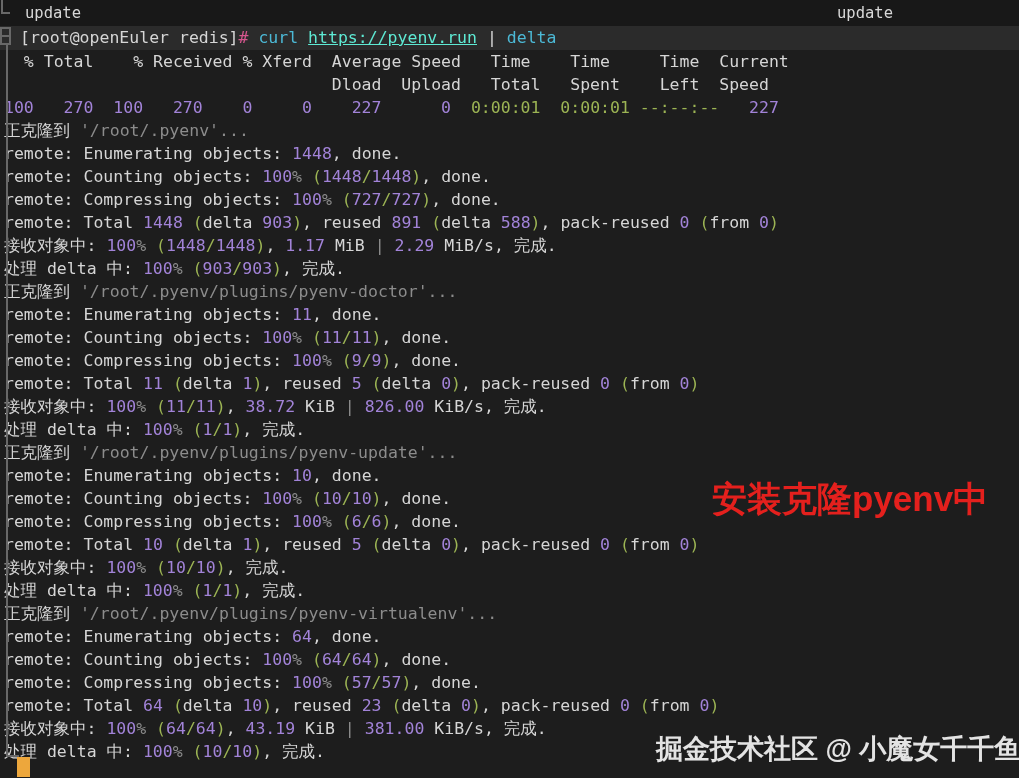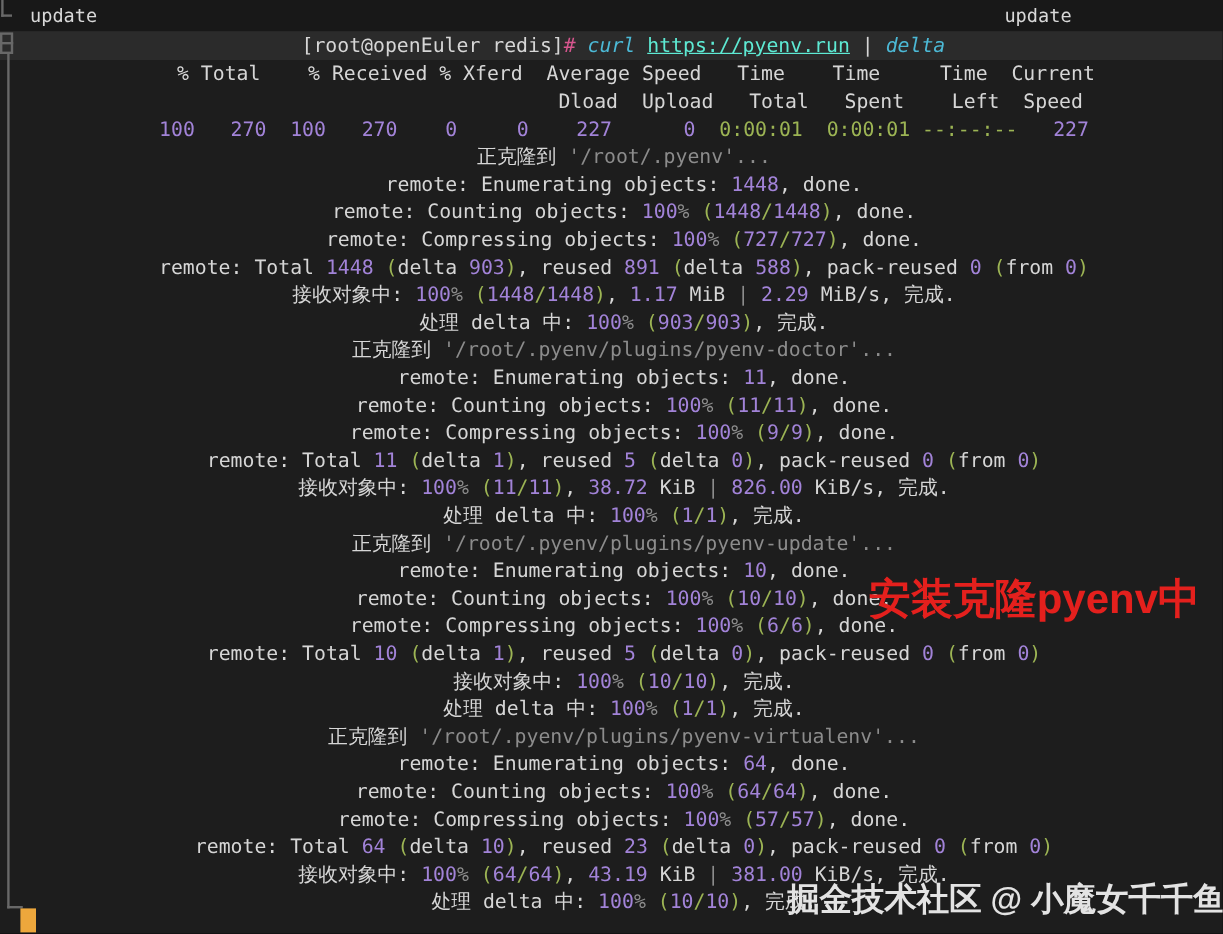--- a/index.html
+++ b/index.html
@@ -7,7 +7,6 @@
     position:relative;width:1019px;height:778px;overflow:hidden;
     background:#1d1d1d;
     font-family:"DejaVu Sans Mono","Liberation Mono",monospace;
-    text-align:center;
   }
   .titlebar{
     position:absolute;top:0;left:0;width:100%;height:26px;

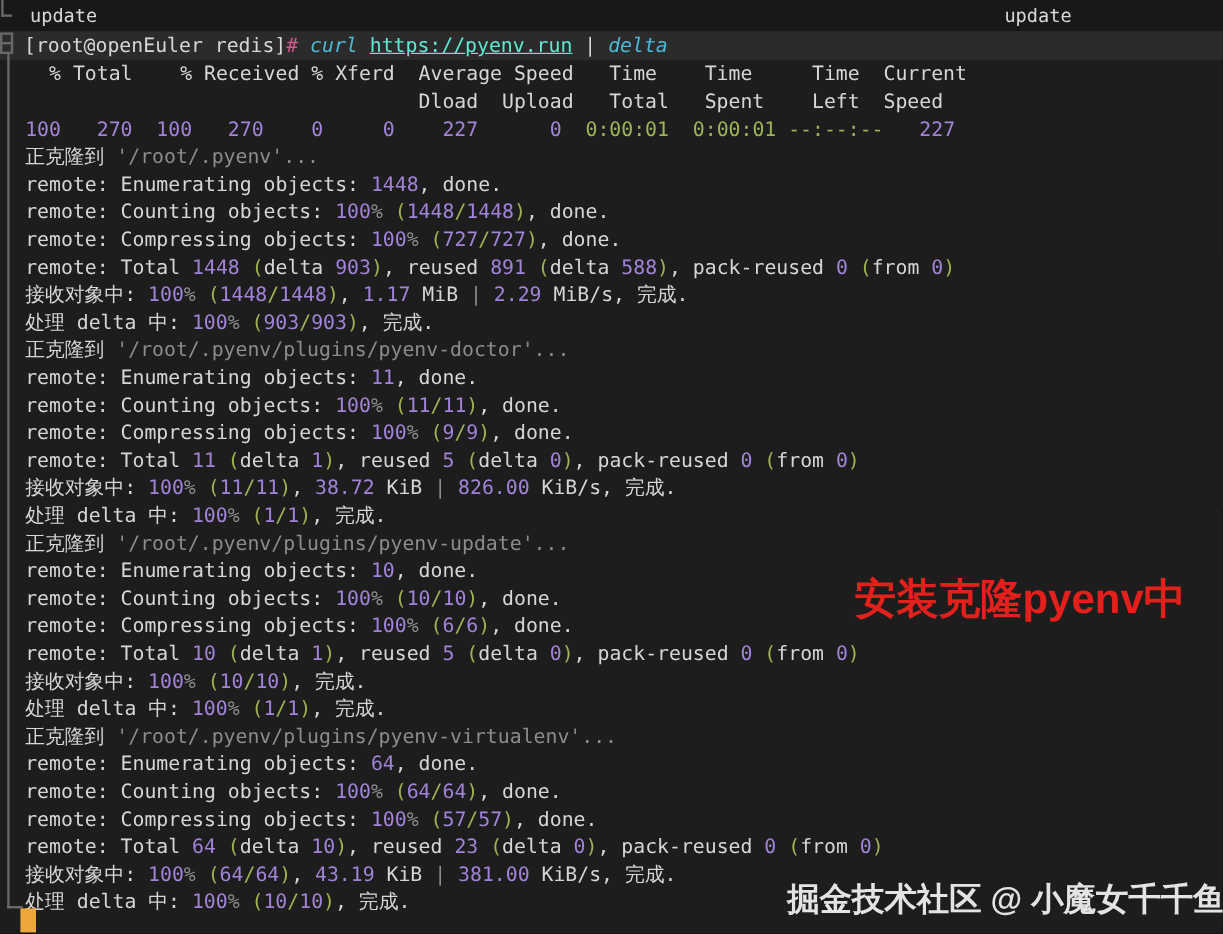--- a/index.html
+++ b/index.html
@@ -29,7 +29,7 @@
   .c-dim{color:#8c8c8c;margin-top:12px;}
   .c-num{color:#a283d8;}
   .c-grn{color:#9cb454;}
-  .c-cyan{color:#4cb9d6;font-style:italic;}
+  .c-cyan{color:#4cb9d6;}
   .c-pink{color:#d6568e;}
   .c-url{color:#5eead4;text-decoration:underline;}
   

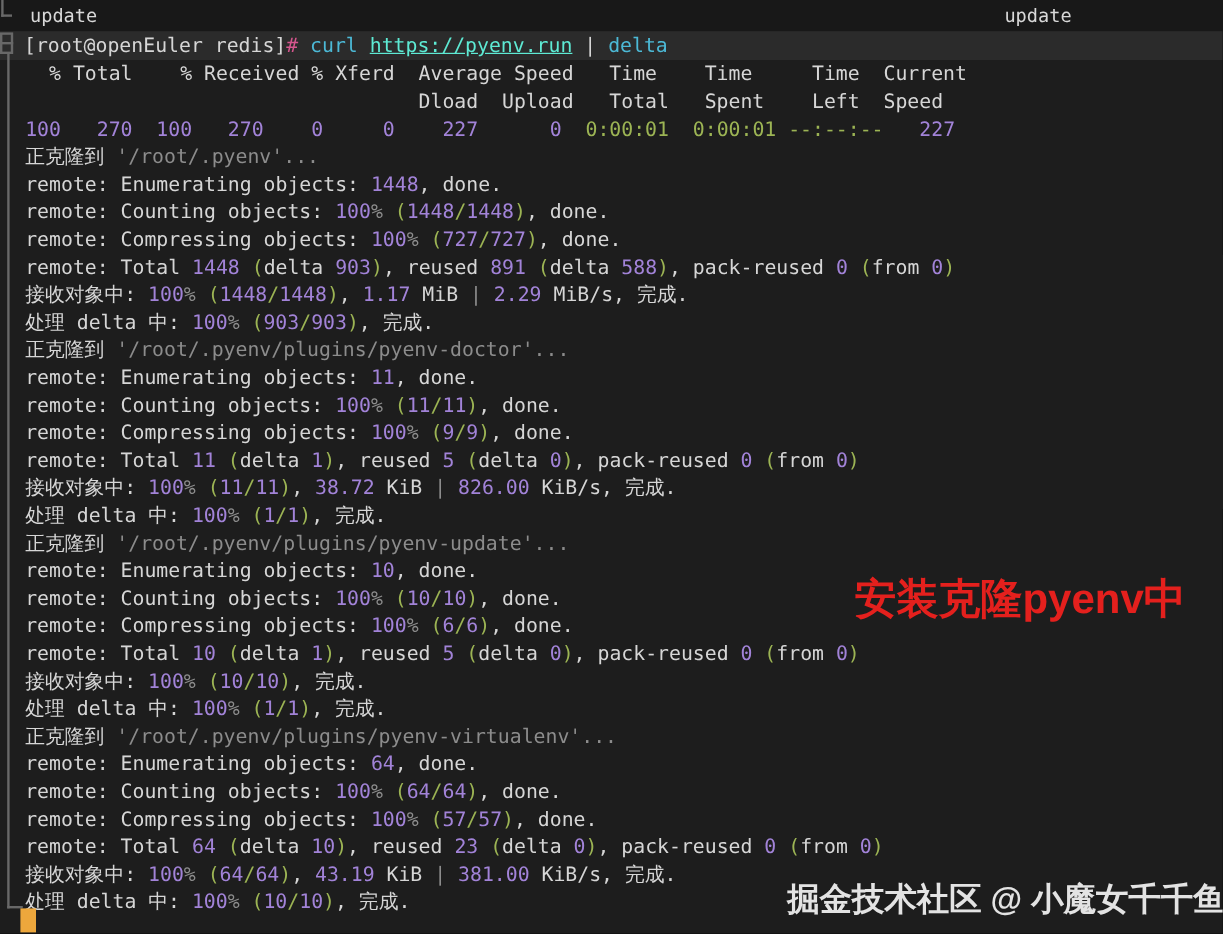--- a/index.html
+++ b/index.html
@@ -21,7 +21,7 @@
   }
   .output{
     position:absolute;top:50px;left:0;width:100%;
-    font-size:16.5px;line-height:23px;padding-left:21px;
+    font-size:16.5px;line-height:23px;padding-left:4px;
     box-sizing:border-box;white-space:pre;
   }
   .tline{height:23px;white-space:pre;}

